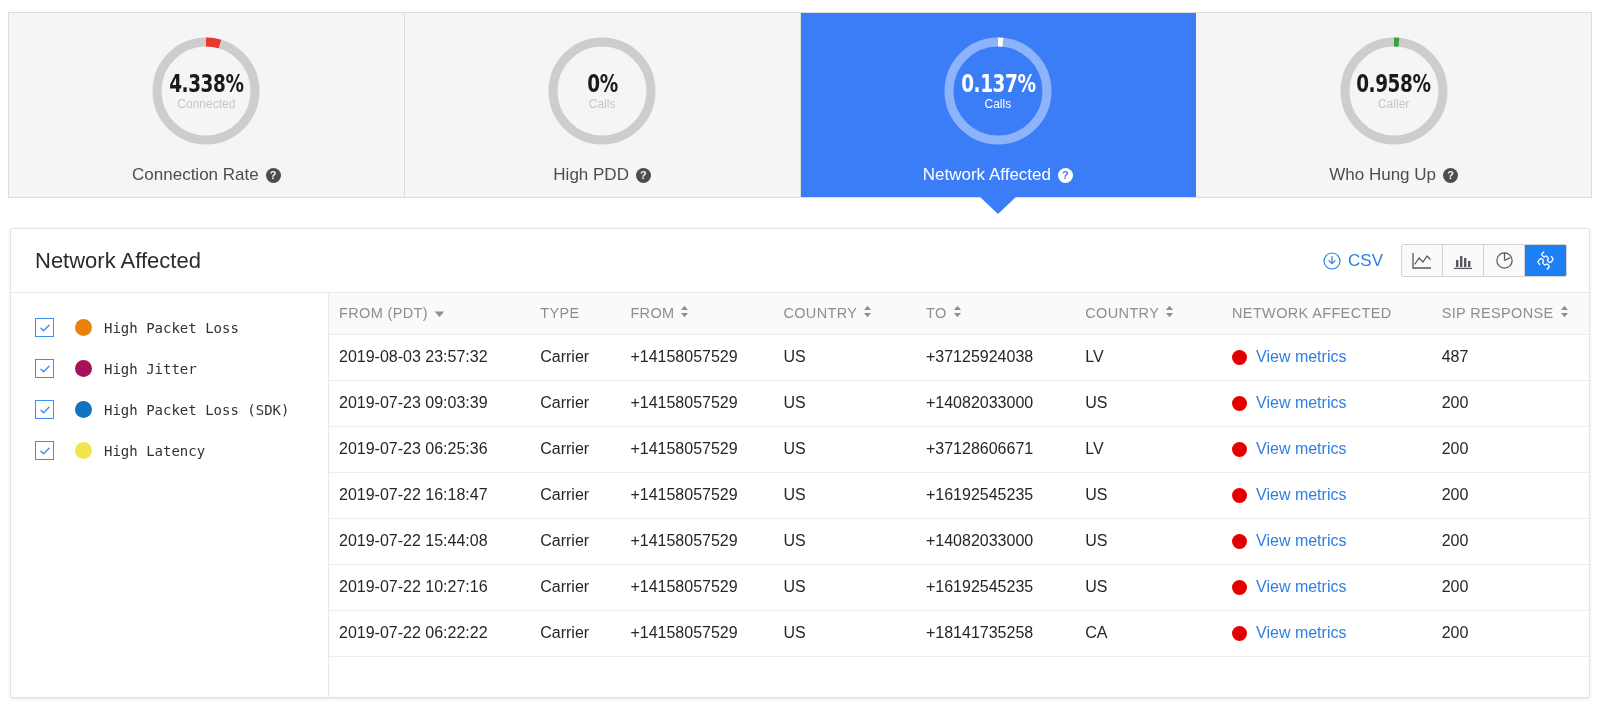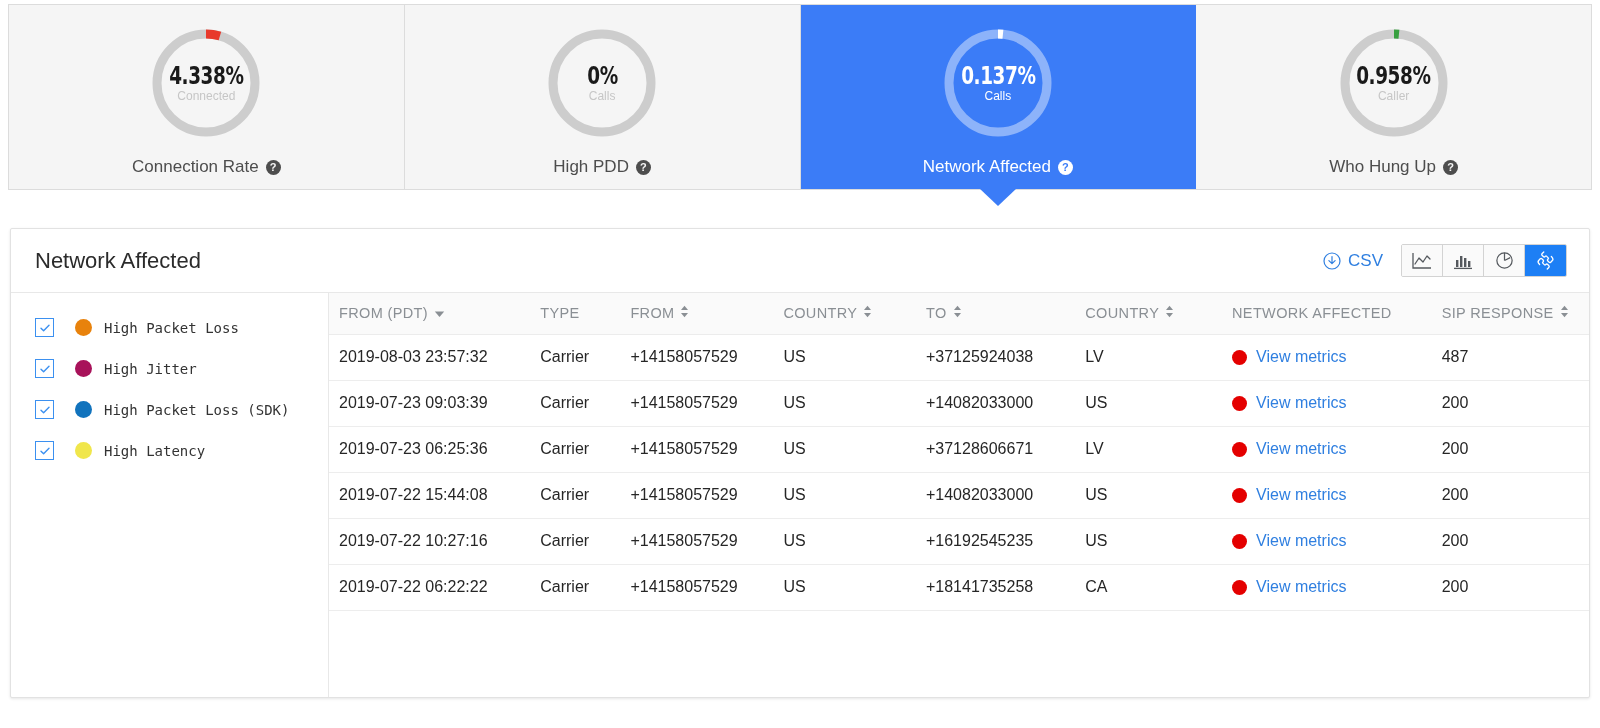--- a/index.html
+++ b/index.html
@@ -14,7 +14,7 @@
 
   
   .kpi-strip {
-    position: absolute; left: 8px; top: 4px;
+    position: absolute; left: 8px; top: 12px;
     width: 1584px; height: 186px;
     display: flex;
     border: 1px solid #dcdcdc;

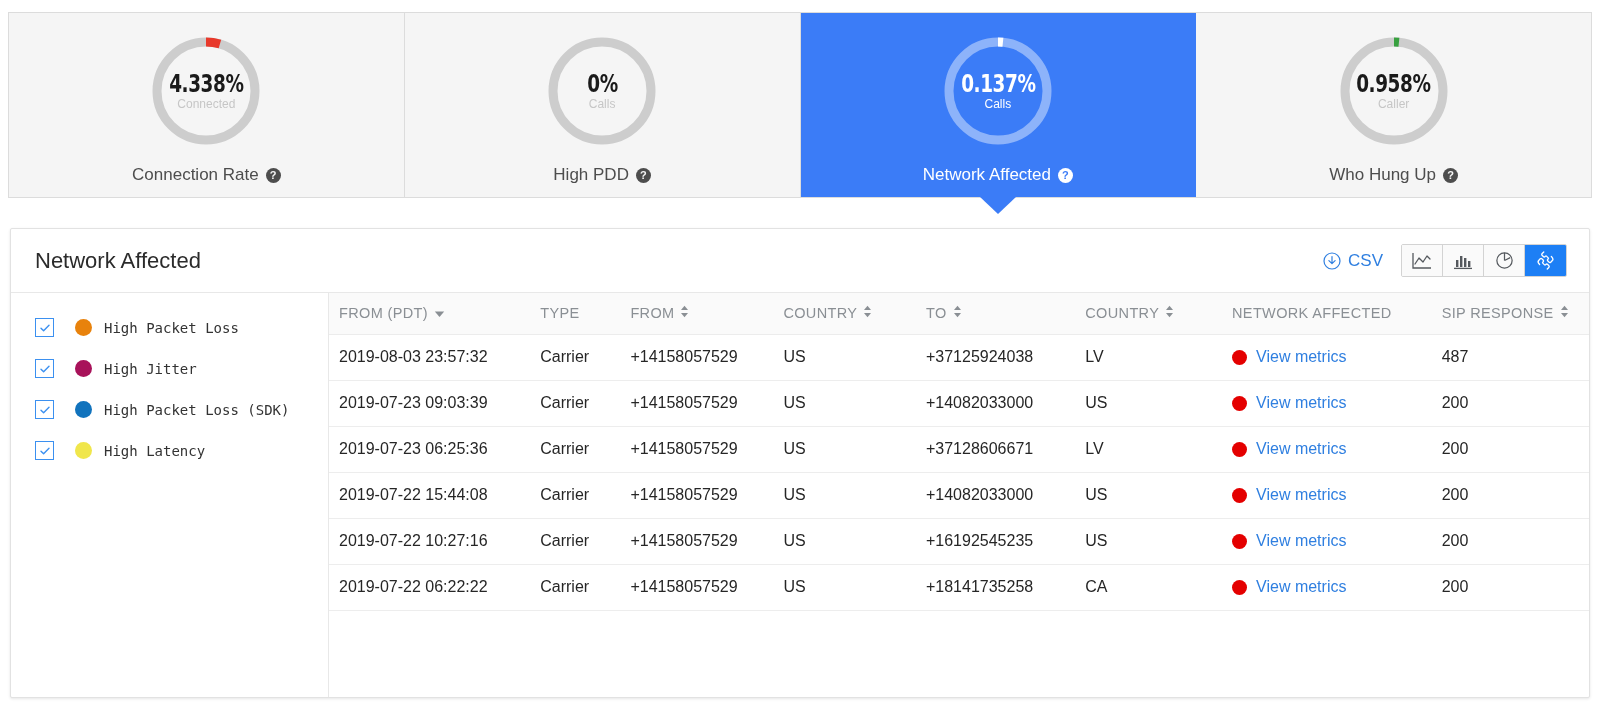--- a/index.html
+++ b/index.html
@@ -481,6 +481,21 @@
      <td>200</td>
               </tr>
               <tr>
+                <td class="date">2019-07-22 16:18:47</td>
+     <td>Carrier</td>
+     <td>+14158057529</td>
+     <td>US</td>
+     <td>+16192545235</td>
+     <td>US</td>
+     <td>
+       <span class="metrics-cell">
+         <span class="metrics-dot" style="background:#e40000"></span>
+         <span class="metrics-link">View metrics</span>
+       </span>
+     </td>
+     <td>200</td>
+              </tr>
+              <tr>
                 <td class="date">2019-07-22 15:44:08</td>
      <td>Carrier</td>
      <td>+14158057529</td>

